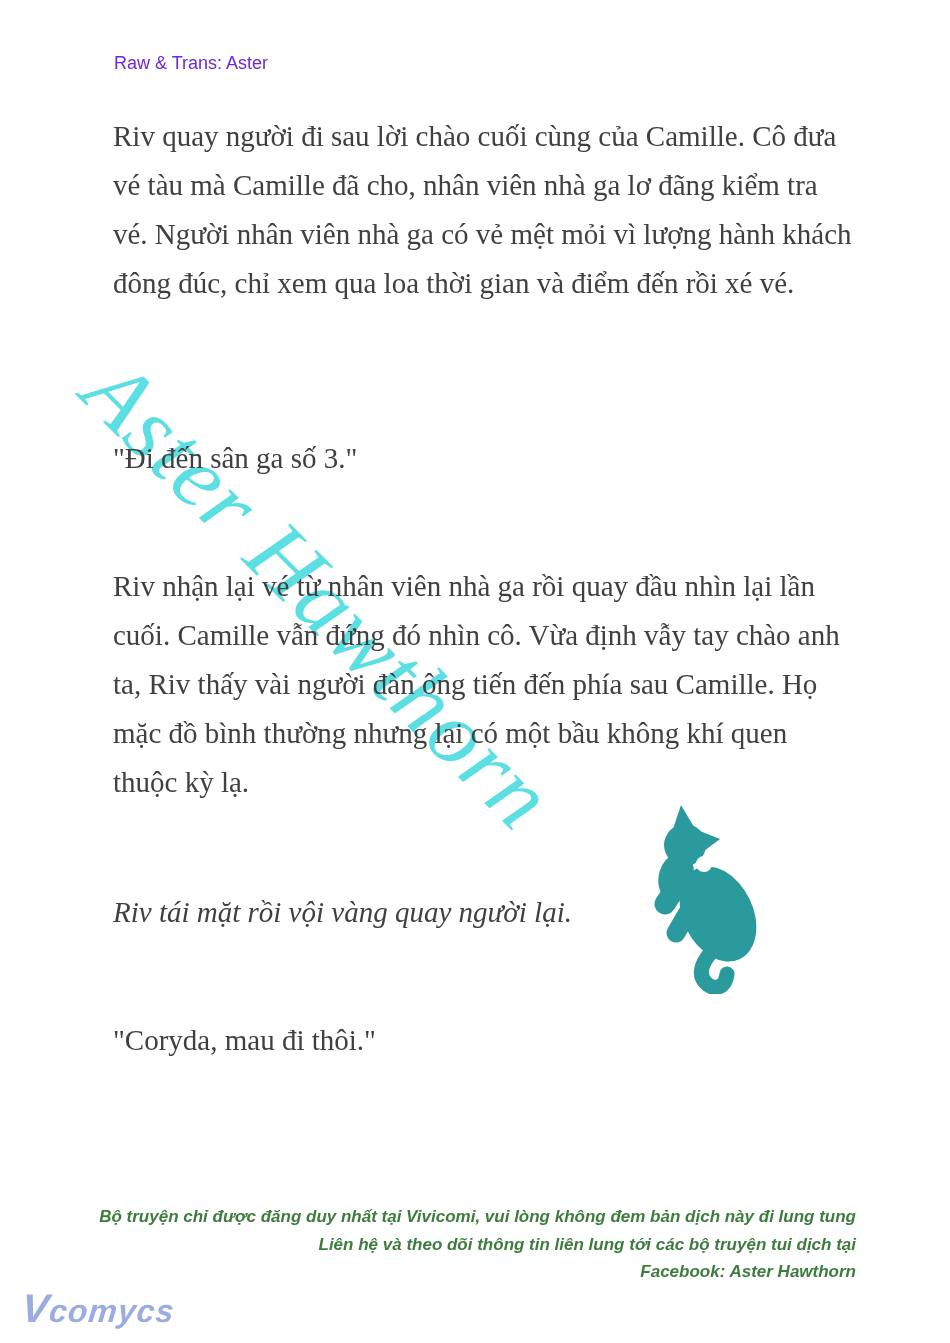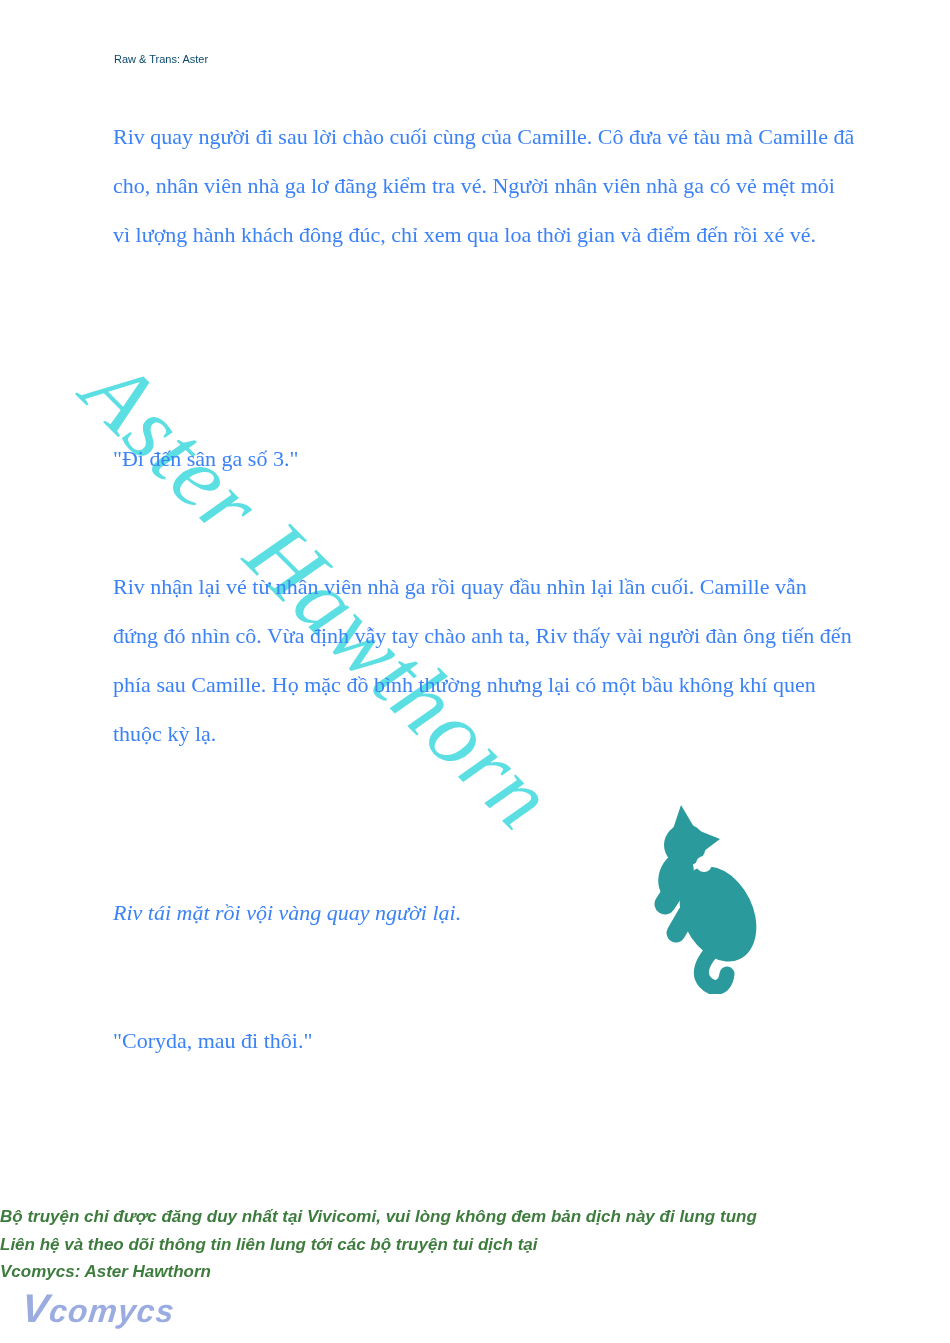--- a/index.html
+++ b/index.html
@@ -17,8 +17,8 @@
     left: 114px;
     top: 53px;
     font-family: "Liberation Sans", sans-serif;
-    font-size: 11px;
-    color: #0c4a6e;
+    font-size: 18px;
+    color: #6d28d9;
     z-index: 4;
   }
   .watermark {

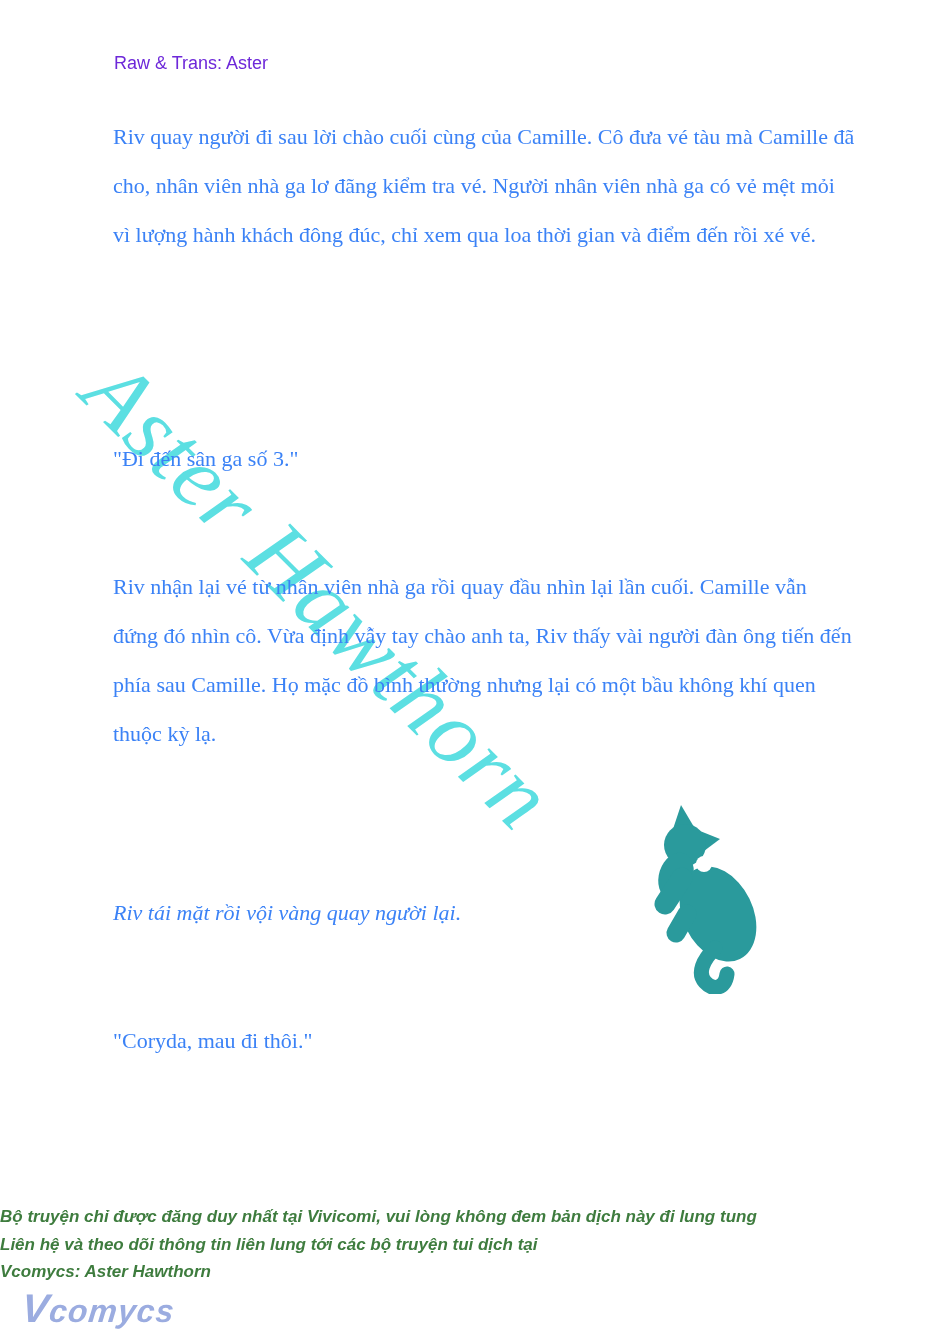--- a/index.html
+++ b/index.html
@@ -40,9 +40,9 @@
     position: absolute;
     left: 113px;
     width: 742px;
-    font-size: 22px;
+    font-size: 29px;
     line-height: 49px;
-    color: #3b82f6;
+    color: #404040;
     z-index: 2;
   }
   .p1 { top: 112px; }

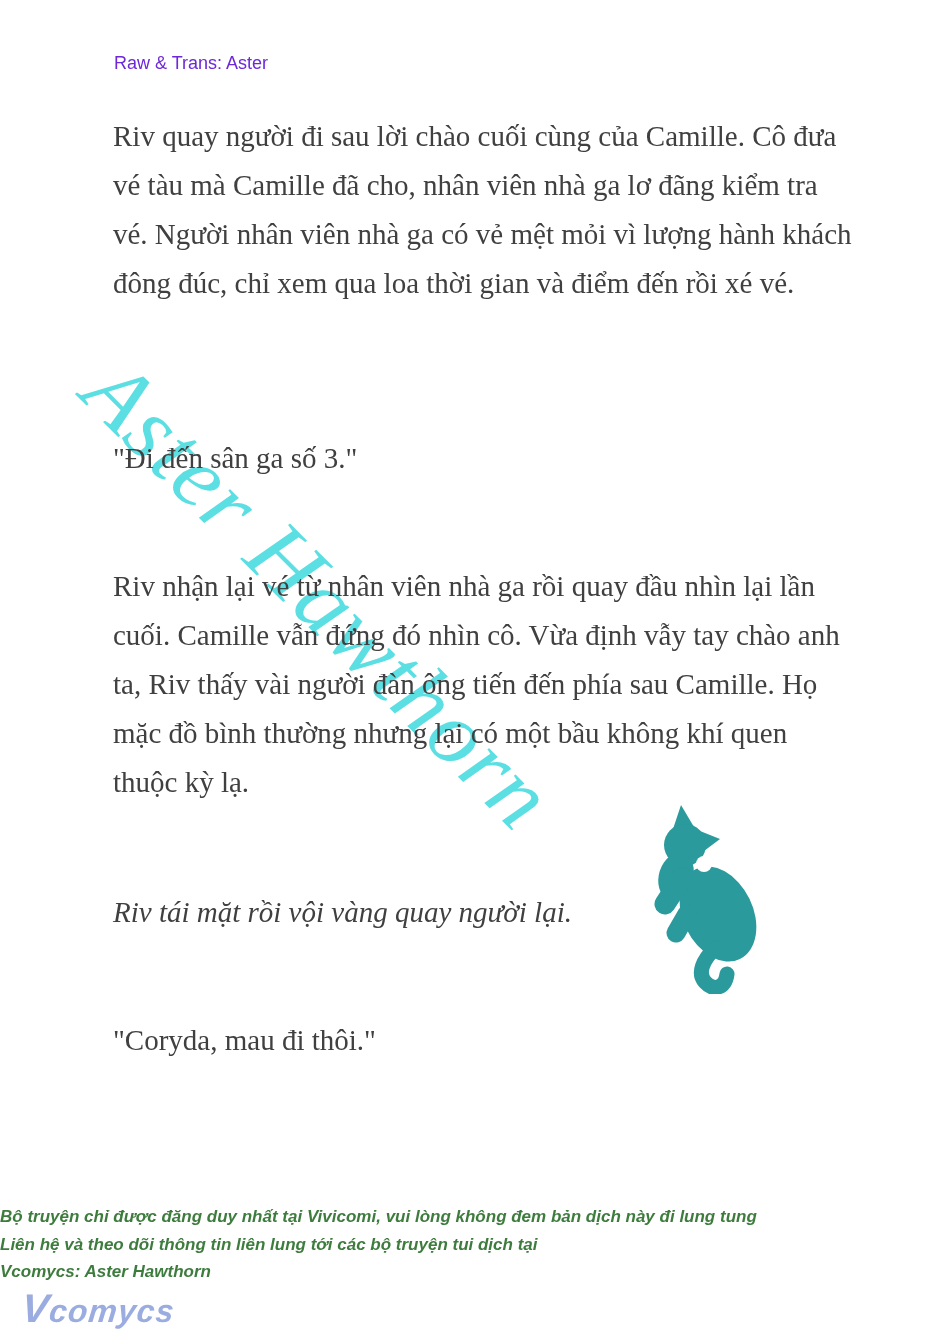--- a/index.html
+++ b/index.html
@@ -61,7 +61,7 @@
     left: 0;
     top: 1203px;
     width: 856px;
-    text-align: left;
+    text-align: right;
     font-family: "Liberation Sans", sans-serif;
     font-style: italic;
     font-weight: bold;

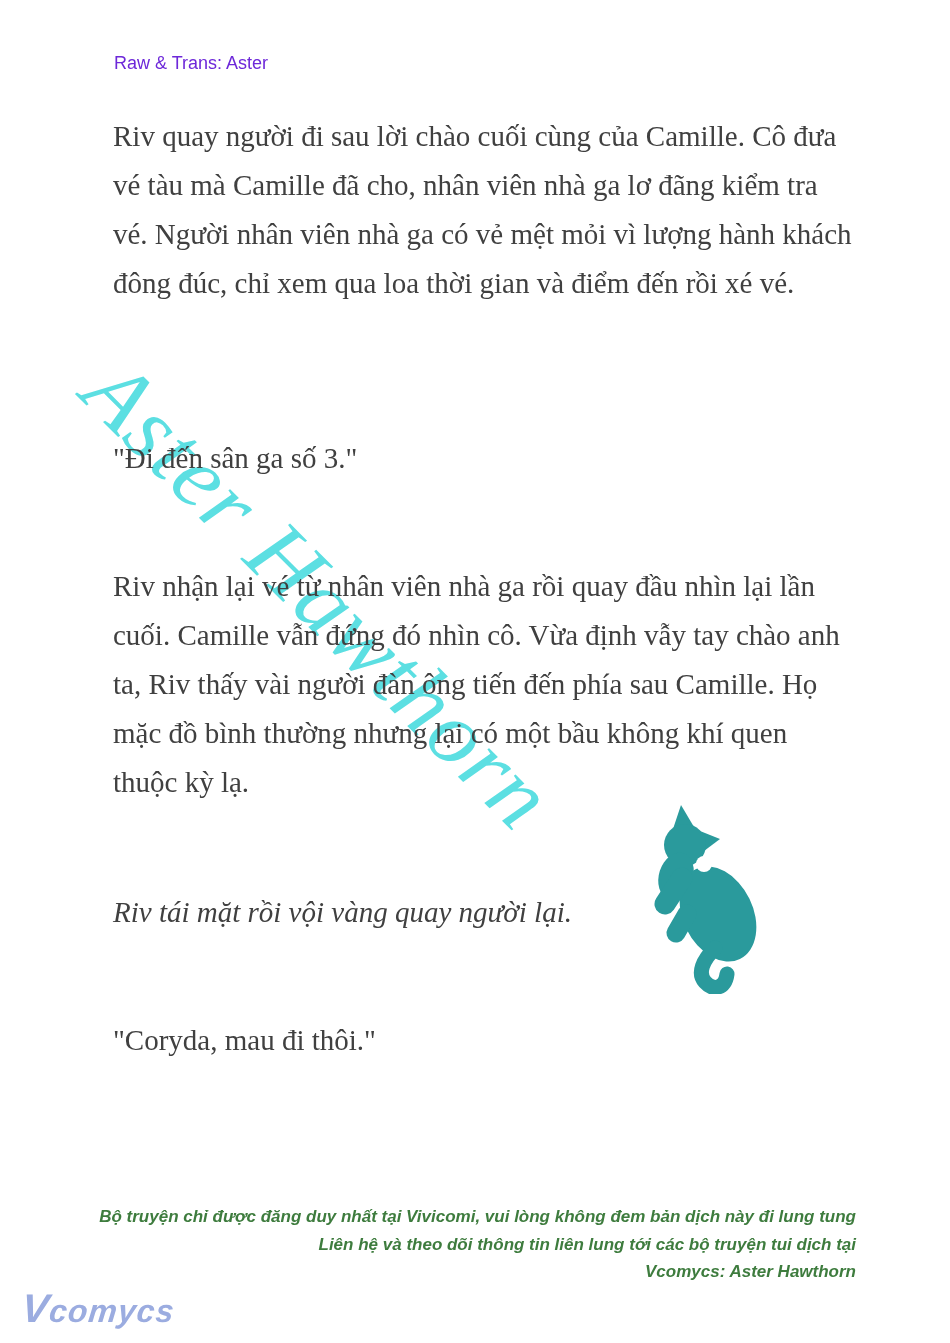--- a/index.html
+++ b/index.html
@@ -132,7 +132,7 @@
   <div class="footer">
     <div>Bộ truyện chỉ được đăng duy nhất tại Vivicomi, vui lòng không đem bản dịch này đi lung tung</div>
     <div>Liên hệ và theo dõi thông tin liên lung tới các bộ truyện tui dịch tại</div>
-    <div>Vcomycs: Aster Hawthorn</div>
+    <div>Facebook: Aster Hawthorn</div>
   </div>
 
   <div class="site-logo">Vcomycs</div>

